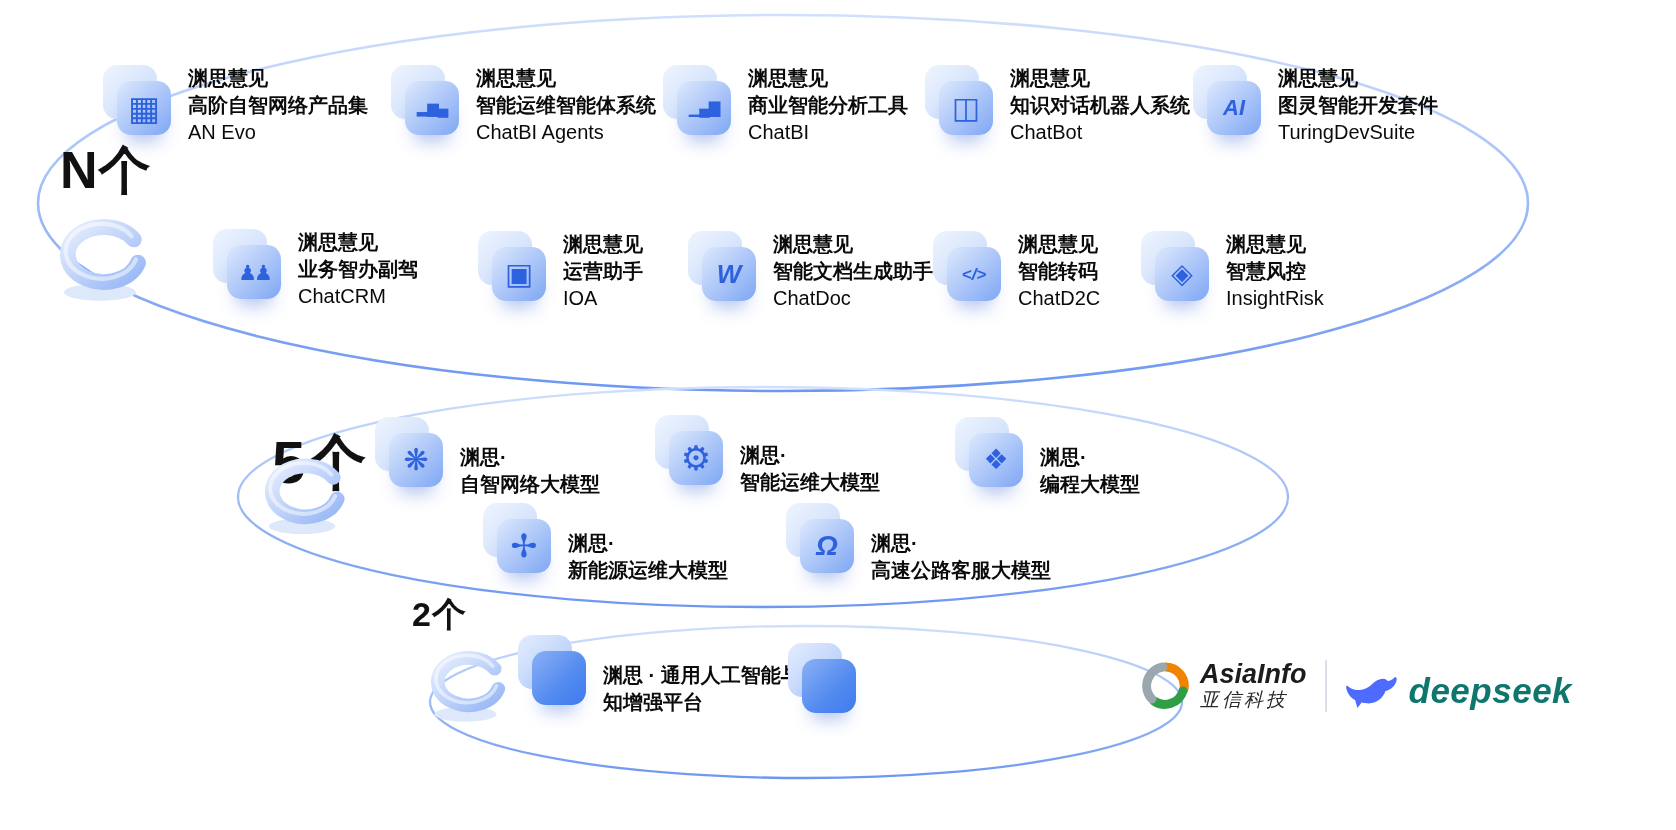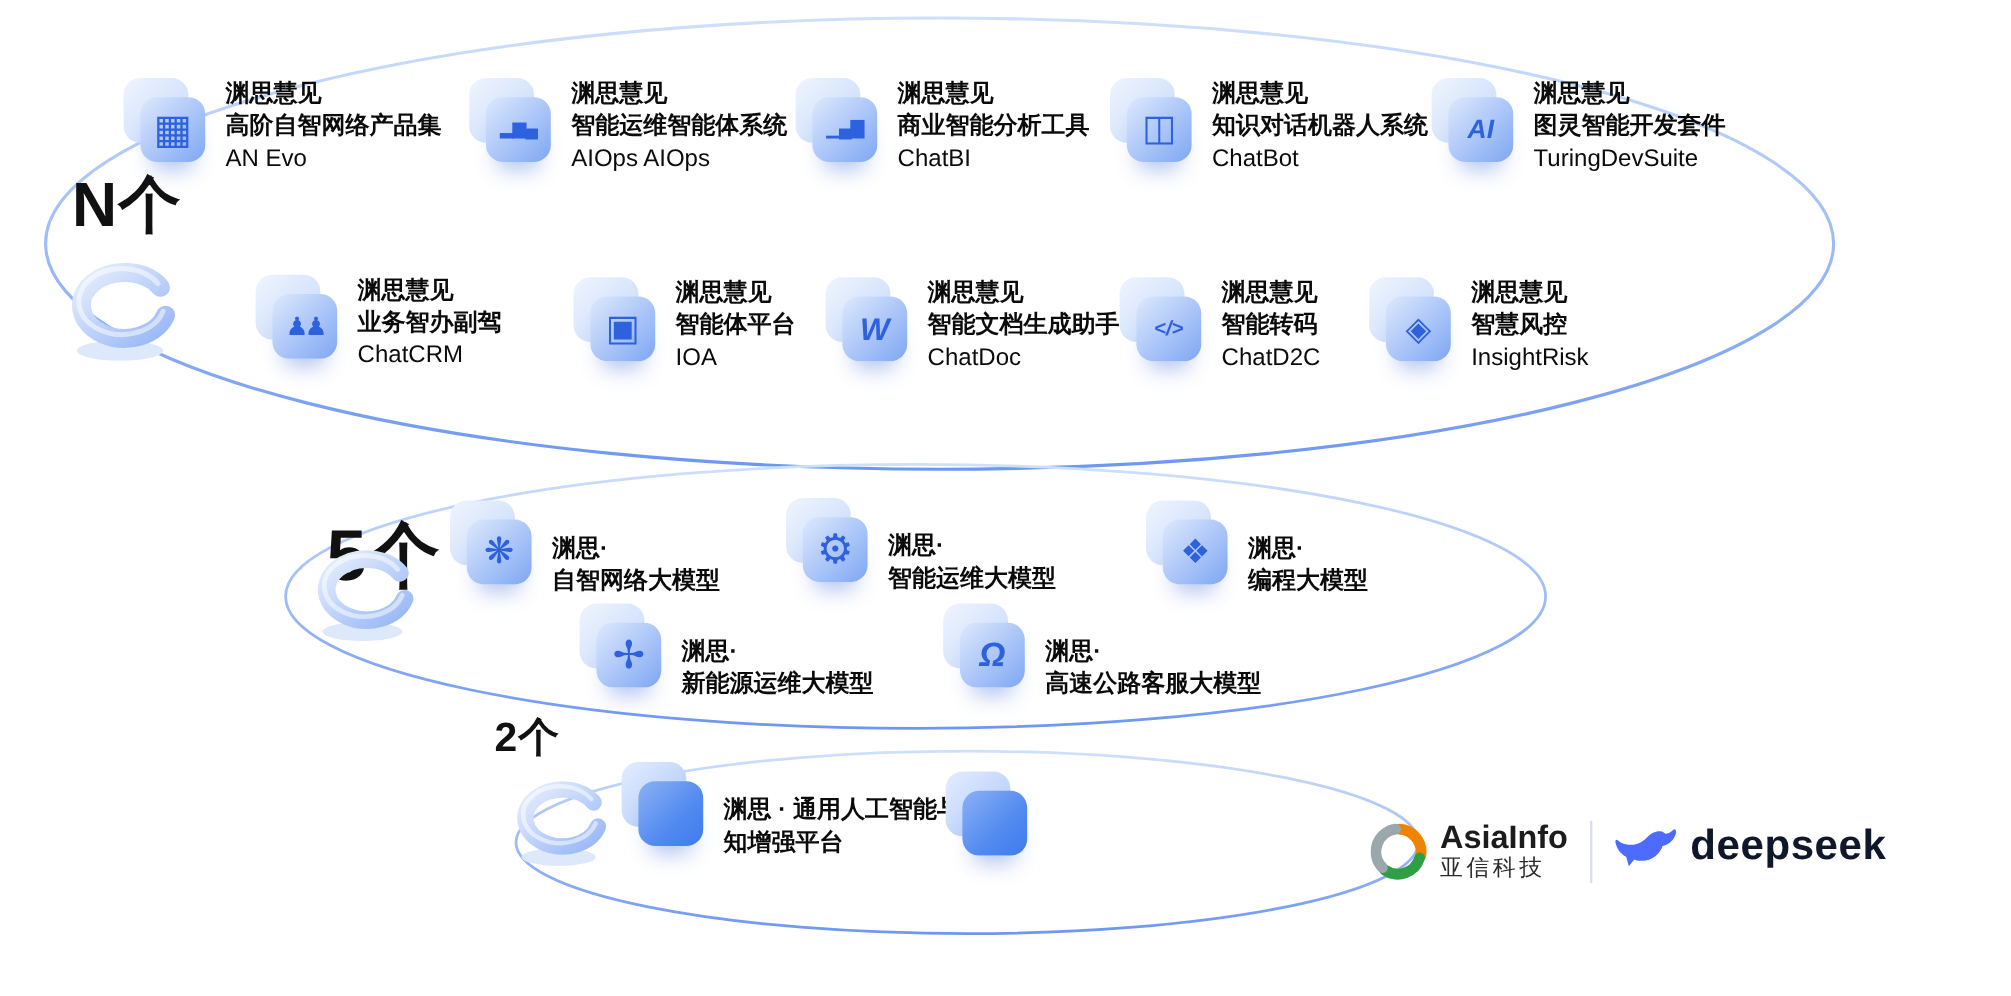--- a/index.html
+++ b/index.html
@@ -135,7 +135,7 @@
     <div class="txt">
       <div class="cn" data-name="product-brand">渊思慧见</div>
       <div class="cn" data-name="product-name">智能运维智能体系统</div>
-      <div class="code" data-name="product-code">AIOps AIOps</div>
+      <div class="code" data-name="product-code">ChatBI Agents</div>
     </div>
   </div>
 

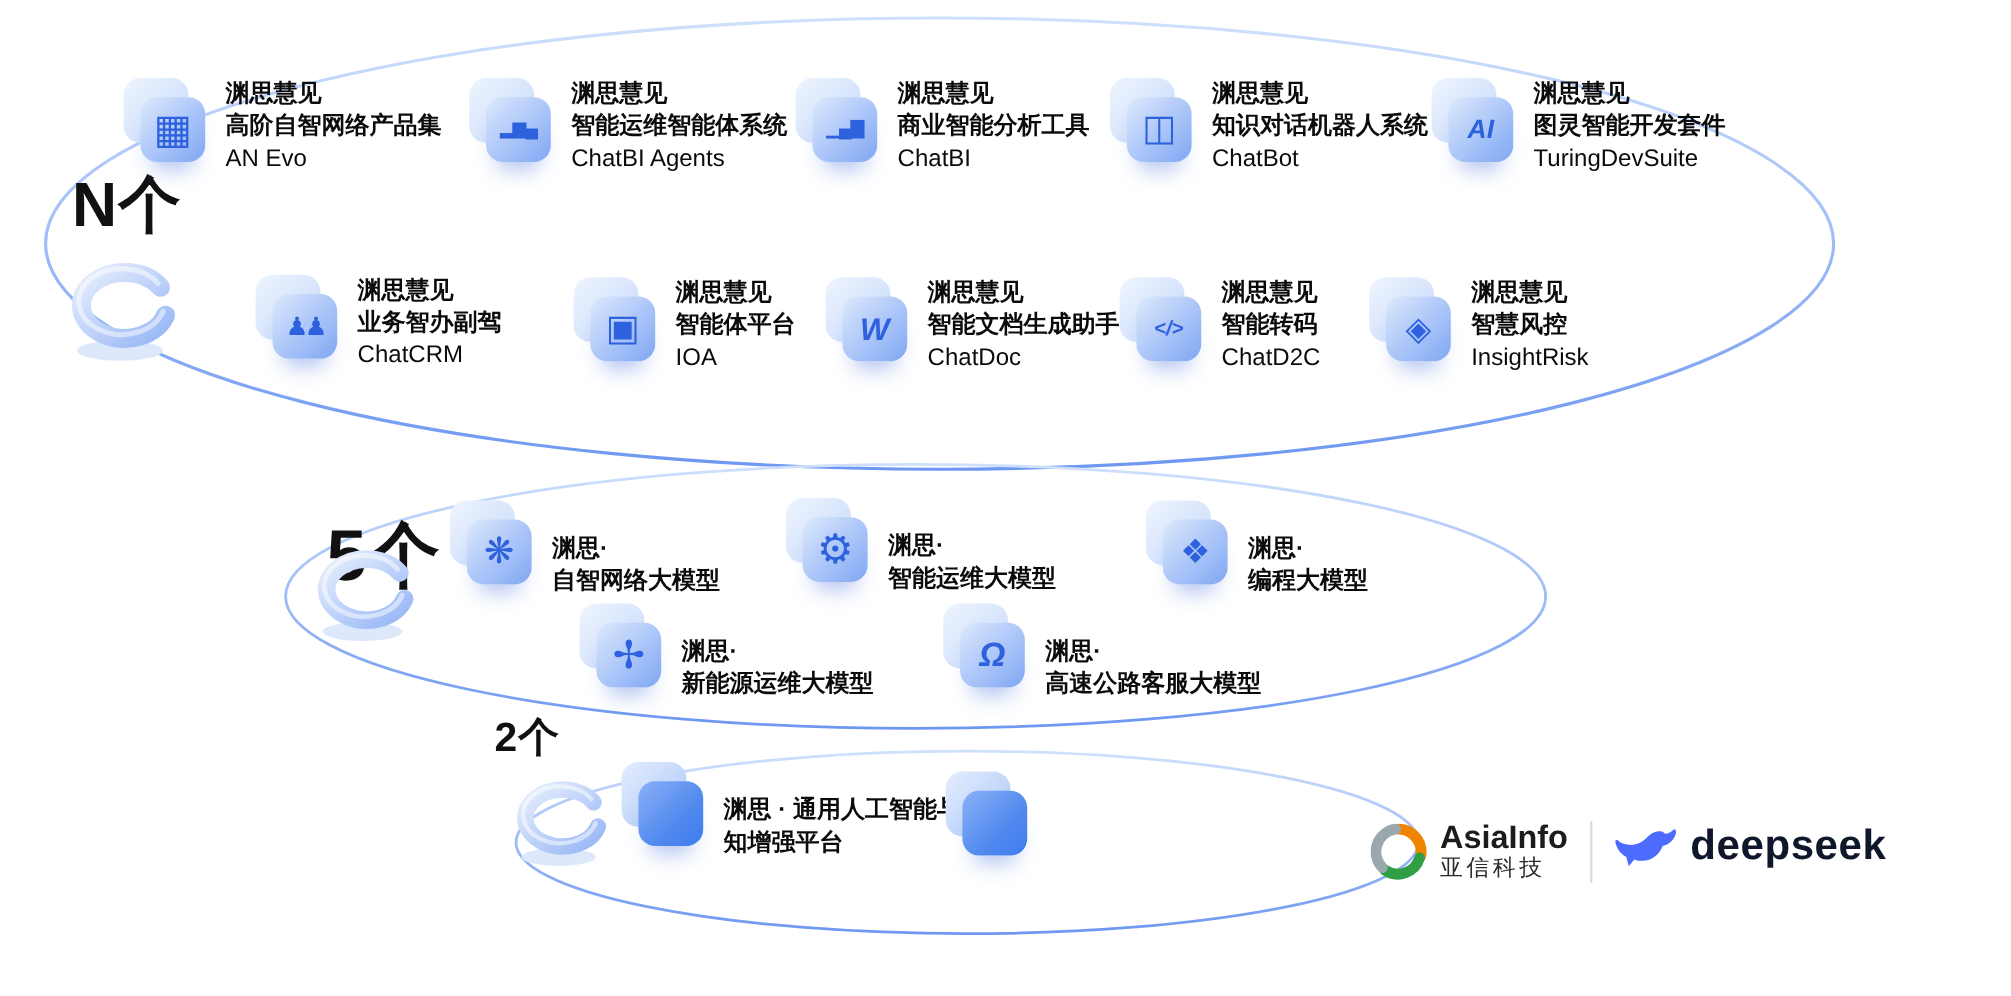--- a/index.html
+++ b/index.html
@@ -205,7 +205,7 @@
       </div>
     <div class="txt">
       <div class="cn" data-name="product-brand">渊思慧见</div>
-      <div class="cn" data-name="product-name">智能体平台</div>
+      <div class="cn" data-name="product-name">运营助手</div>
       <div class="code" data-name="product-code">IOA</div>
     </div>
   </div>

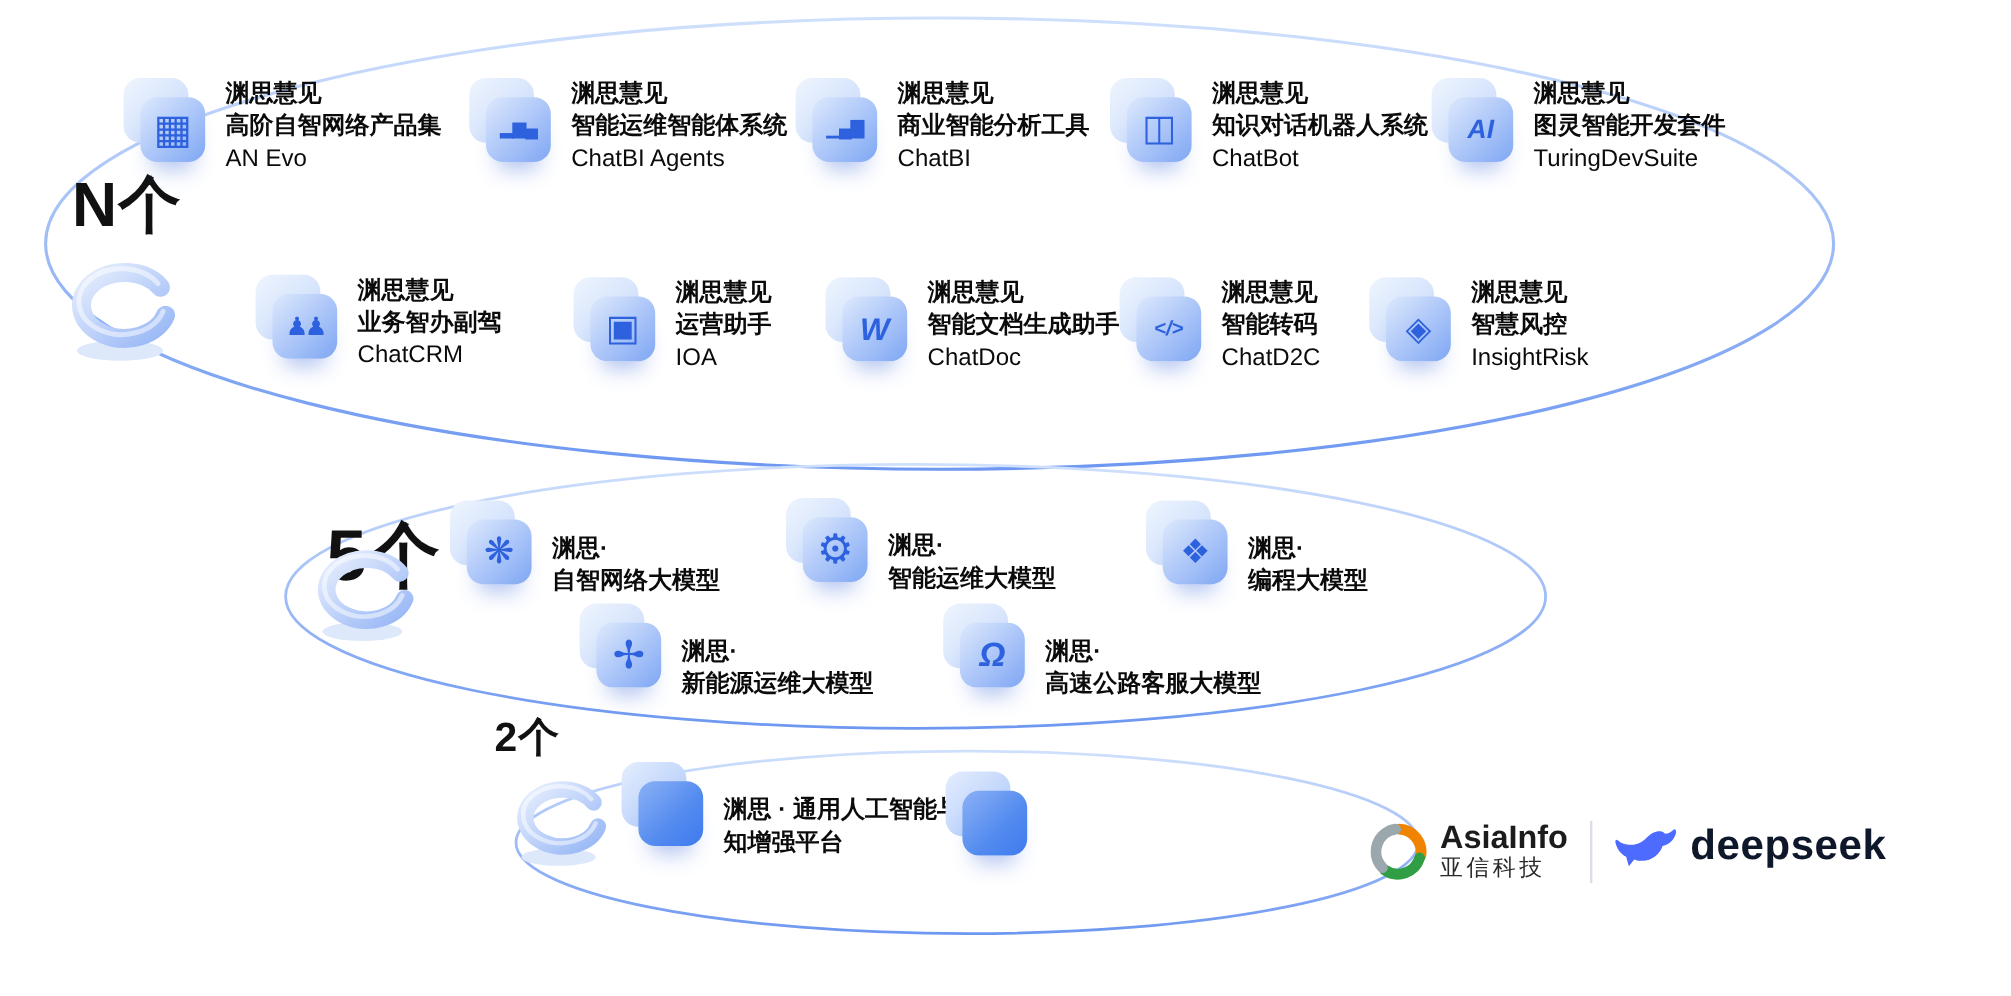--- a/index.html
+++ b/index.html
@@ -54,7 +54,7 @@
   .ring{position:absolute;}
 
   
-  .footer{position:absolute;left:1142px;top:684px;display:flex;align-items:flex-start;gap:18px;}
+  .footer{position:absolute;left:1142px;top:660px;display:flex;align-items:flex-end;gap:18px;font-style:italic;}
   .asiainfo{display:flex;align-items:center;gap:10px;}
   .ai-name{font-size:27px;font-weight:700;color:#1c1c1c;line-height:28px;}
   .ai-cn{font-size:19px;color:#2a2a2a;letter-spacing:3px;line-height:24px;}

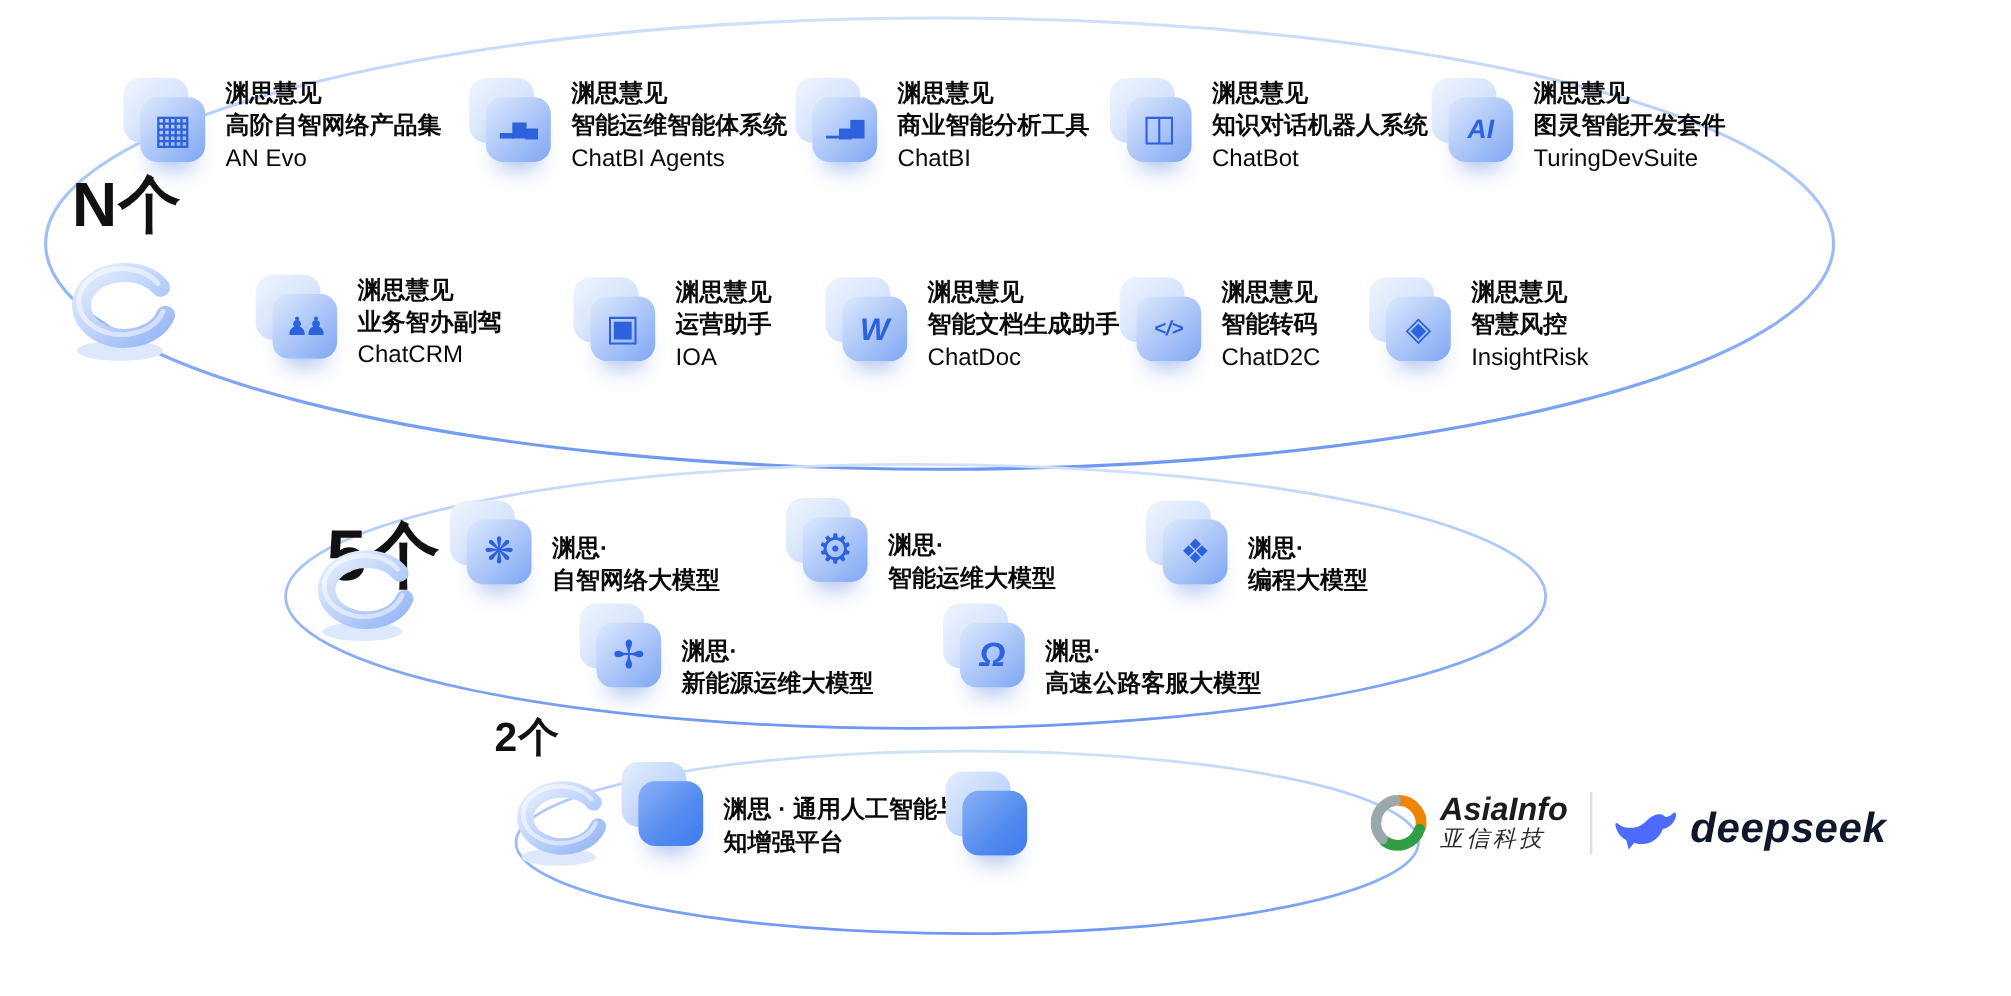--- a/index.html
+++ b/index.html
@@ -60,7 +60,7 @@
   .ai-cn{font-size:19px;color:#2a2a2a;letter-spacing:3px;line-height:24px;}
   .divider{width:2px;height:52px;background:#d9dee8;border-radius:1px;}
   .deepseek{display:flex;align-items:center;gap:10px;}
-  .ds-name{font-size:35px;font-weight:700;color:#0f172a;letter-spacing:0.5px;}
+  .ds-name{font-size:35px;font-weight:700;color:#0f766e;letter-spacing:0.5px;}
 </style>
 </head>
 <body>

